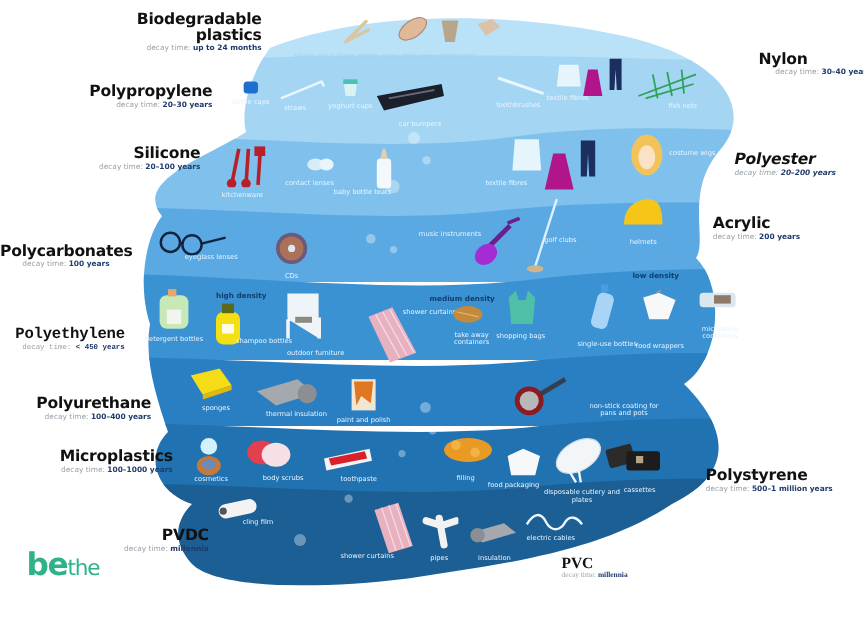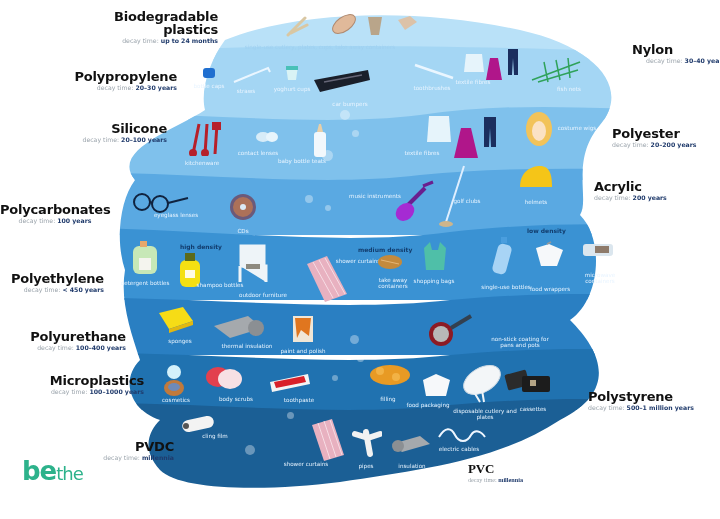--- a/index.html
+++ b/index.html
@@ -93,7 +93,7 @@
     <div class="name">Nylon</div>
     <div class="decay" style="margin-left:14px"><span class="dl">decay time:</span> <span class="dv">30–40 years</span></div>
   </div>
-  <div class="plastic right" style="left:612px;top:127px;">
+  <div class="plastic right" style="left:612px;top:127px;font-style:italic;">
     <div class="name">Polyester</div>
     <div class="decay"><span class="dl">decay time:</span> <span class="dv">20–200 years</span></div>
   </div>

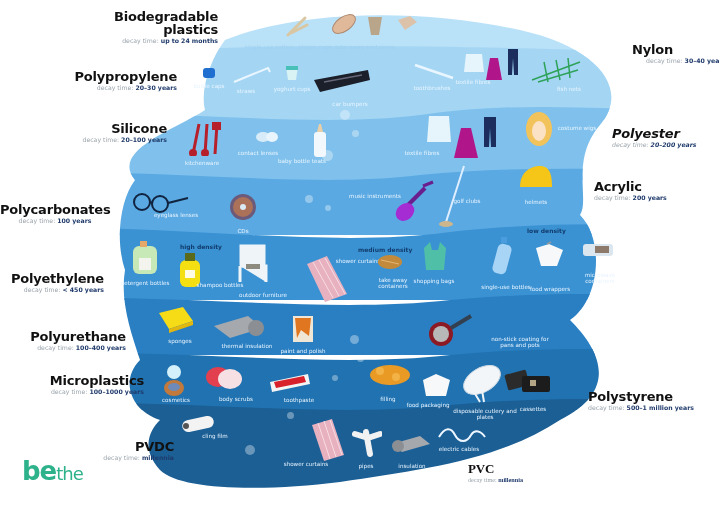--- a/index.html
+++ b/index.html
@@ -72,7 +72,7 @@
     <div class="name">Polycarbonates</div>
     <div class="decay"><span class="dl">decay time:</span> <span class="dv">100 years</span></div>
   </div>
-  <div class="plastic" style="left:0px;top:272px;width:104px;">
+  <div class="plastic" style="left:0px;top:272px;width:104px;font-family:Liberation Mono, monospace;">
     <div class="name">Polyethylene</div>
     <div class="decay"><span class="dl">decay time:</span> <span class="dv">&lt; 450 years</span></div>
   </div>

